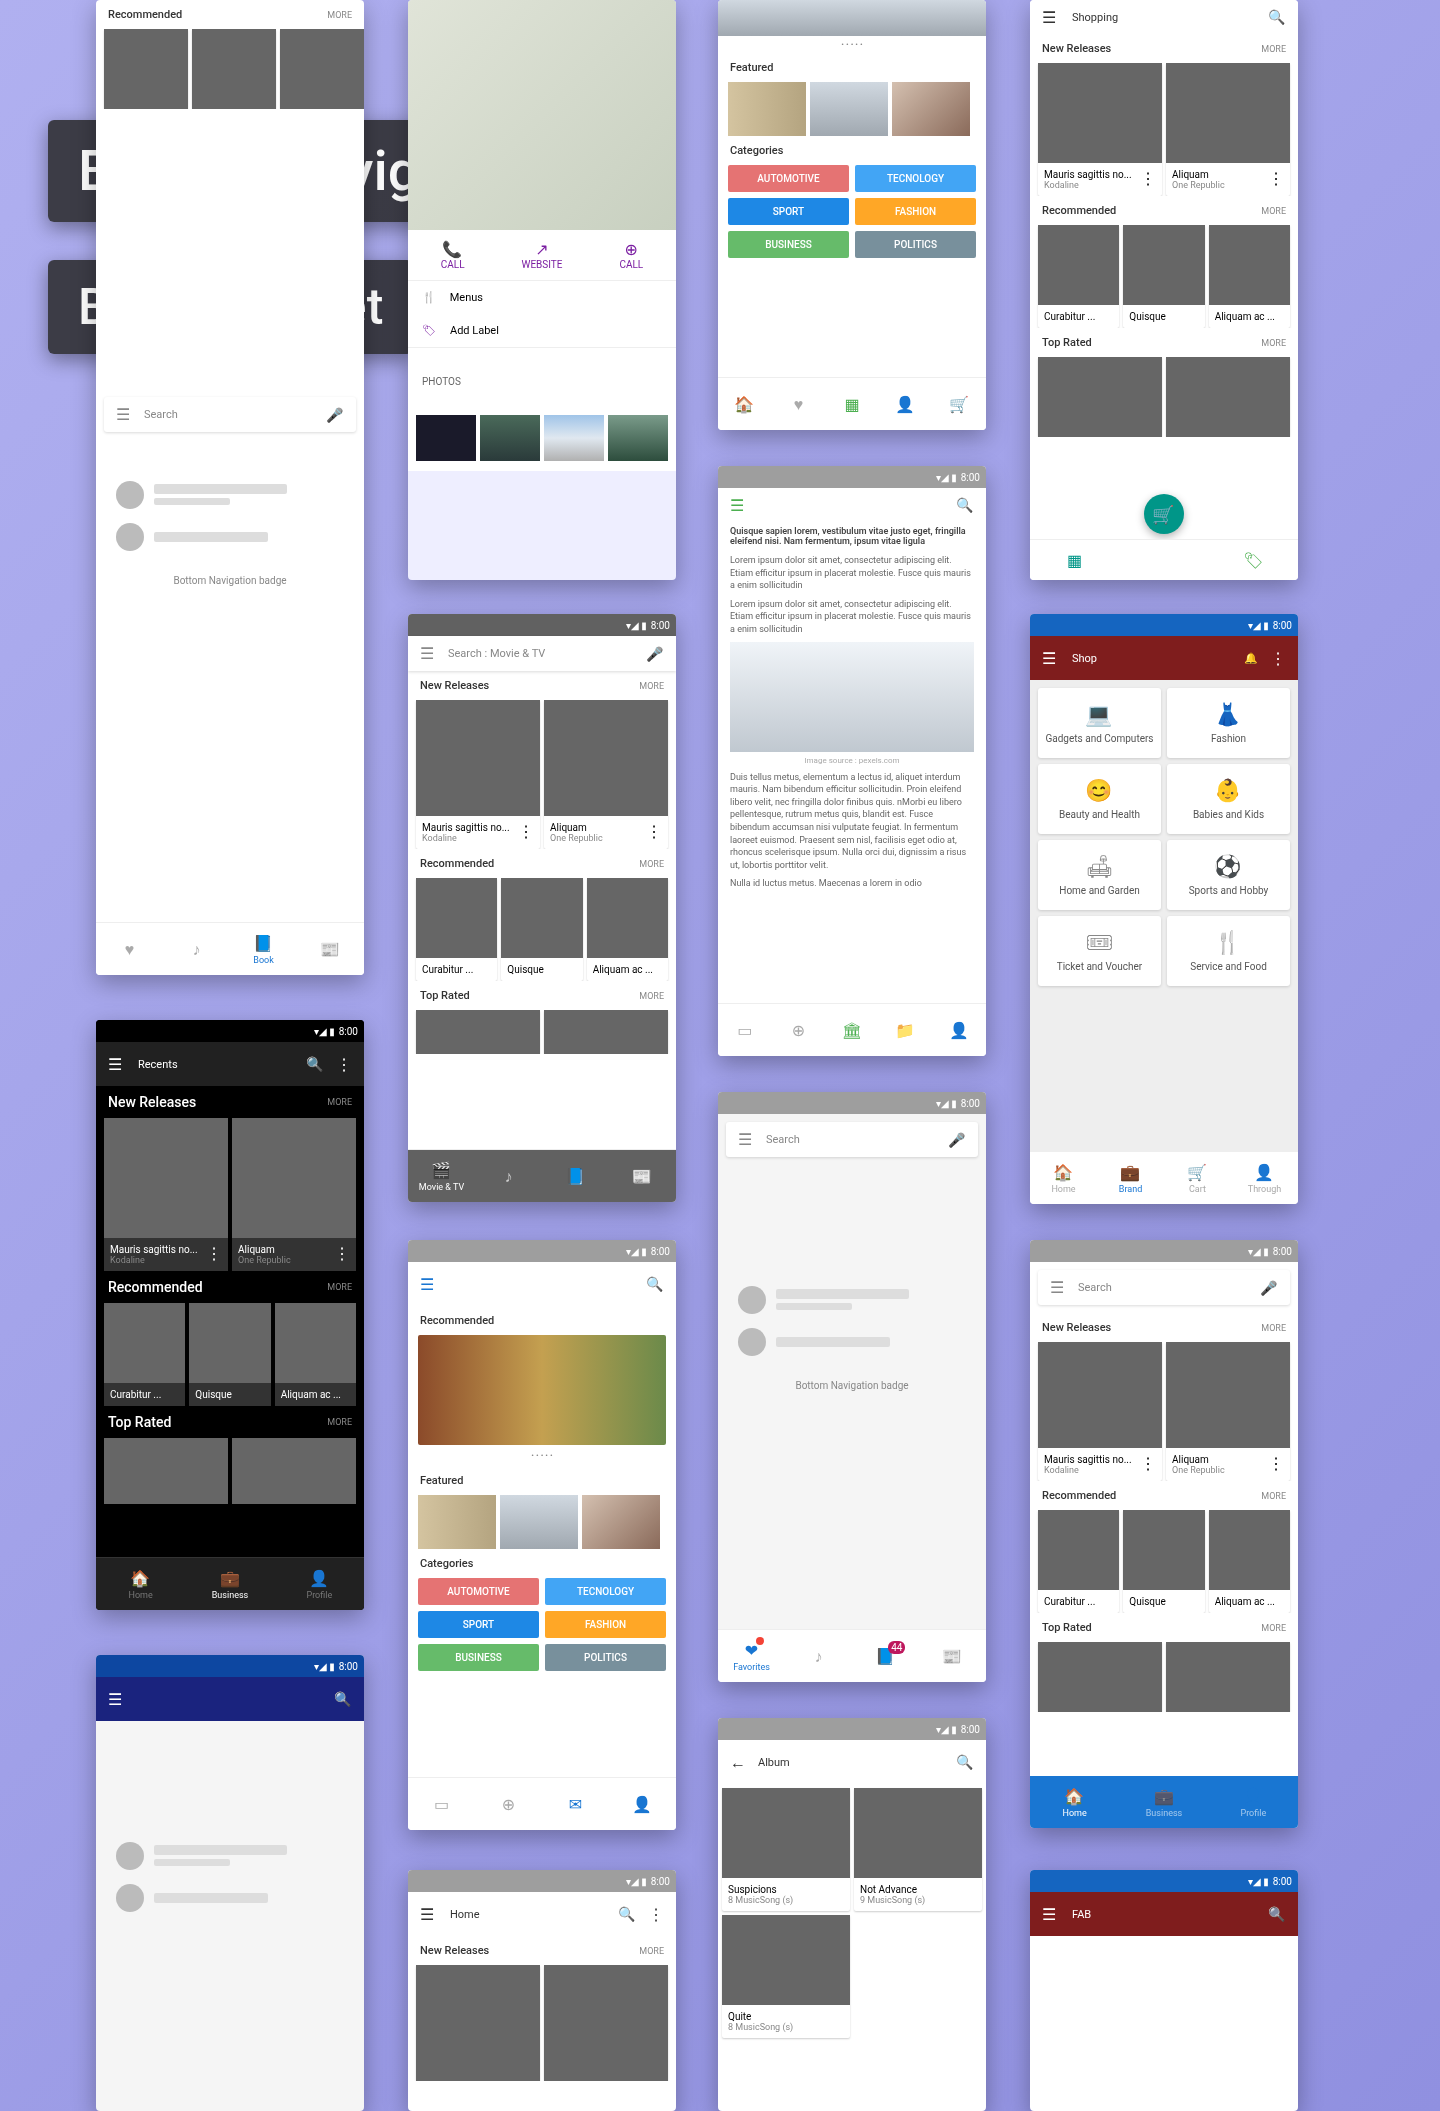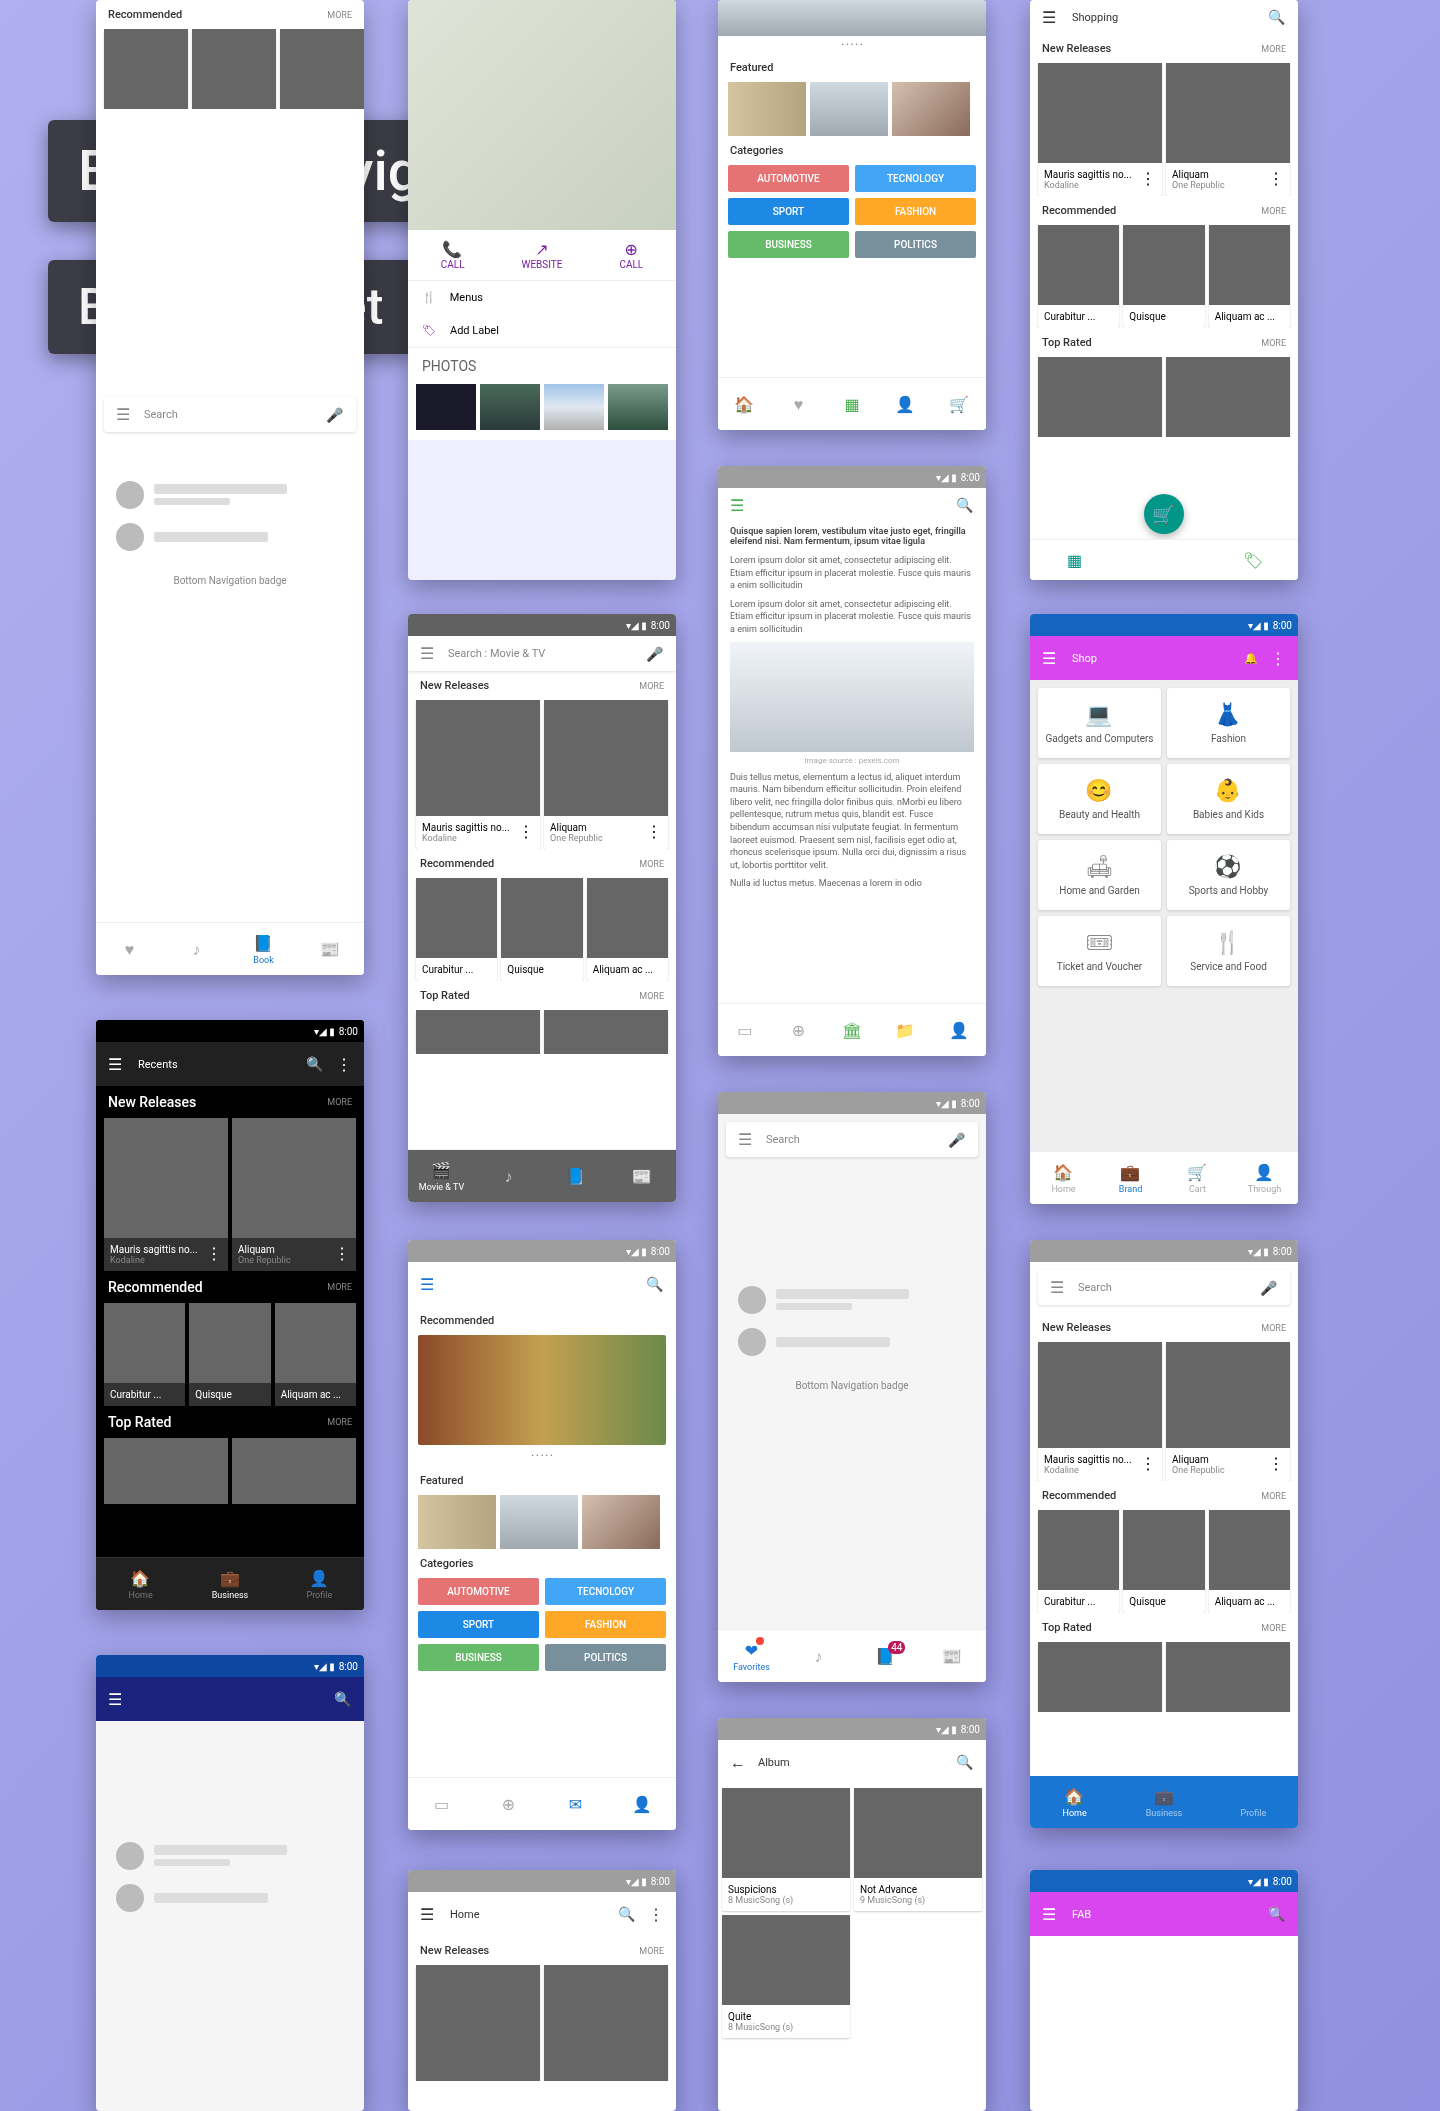--- a/index.html
+++ b/index.html
@@ -261,7 +261,7 @@
             <span>Add Label</span>
           </div>
   </div>
-  <div style="padding:10px 14px;font-size:14px;color:#666;border-top:1px solid #eee">PHOTOS</div>
+  <div style="padding:28px 14px;font-size:10px;color:#666;border-top:1px solid #eee">PHOTOS</div>
   <div class="hscroll" style="padding:0 8px 10px">
    <div class="window-img" style="width:60px;height:46px"></div>
    <div class="lock-img" style="width:60px;height:46px"></div>

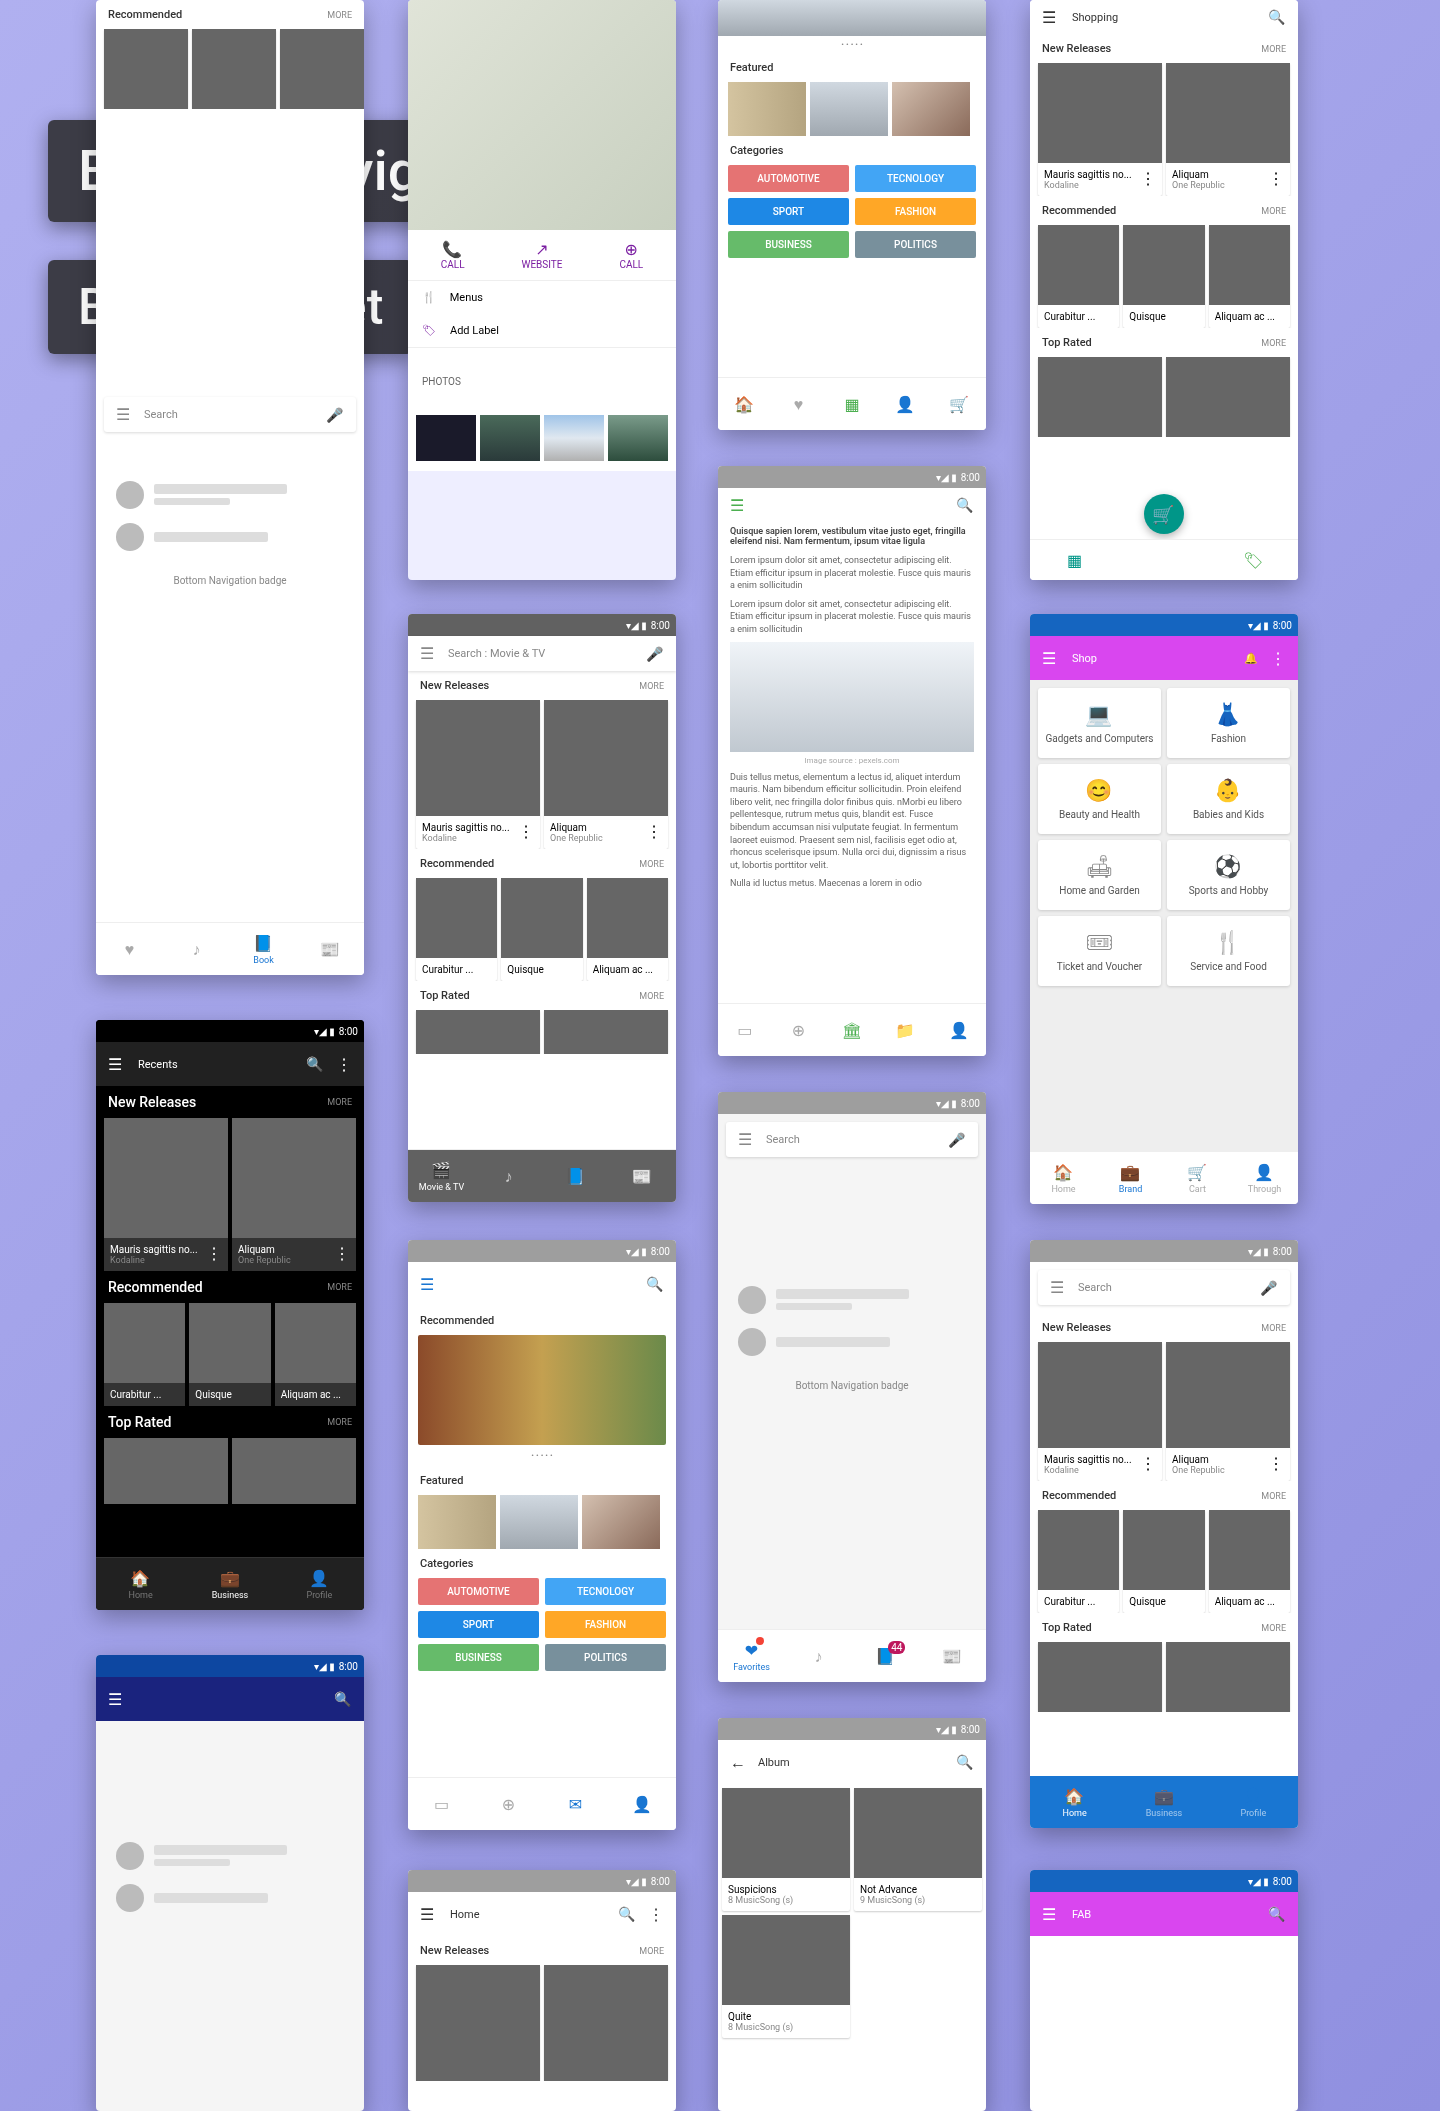--- a/index.html
+++ b/index.html
@@ -12,7 +12,7 @@
 .appbar{height:44px;display:flex;align-items:center;padding:0 12px;gap:12px}
 .appbar.white{background:#fff;color:#333}
 .appbar.dark{background:#212121;color:#fff}
-.appbar.blue{background:#d946ef;color:#fff}
+.appbar.blue{background:#7f1d1d;color:#fff}
 .appbar.indigo{background:#1a237e;color:#fff}
 .hamburger{width:18px;display:inline-block}
 .hamburger::before{content:"☰";font-size:16px}

